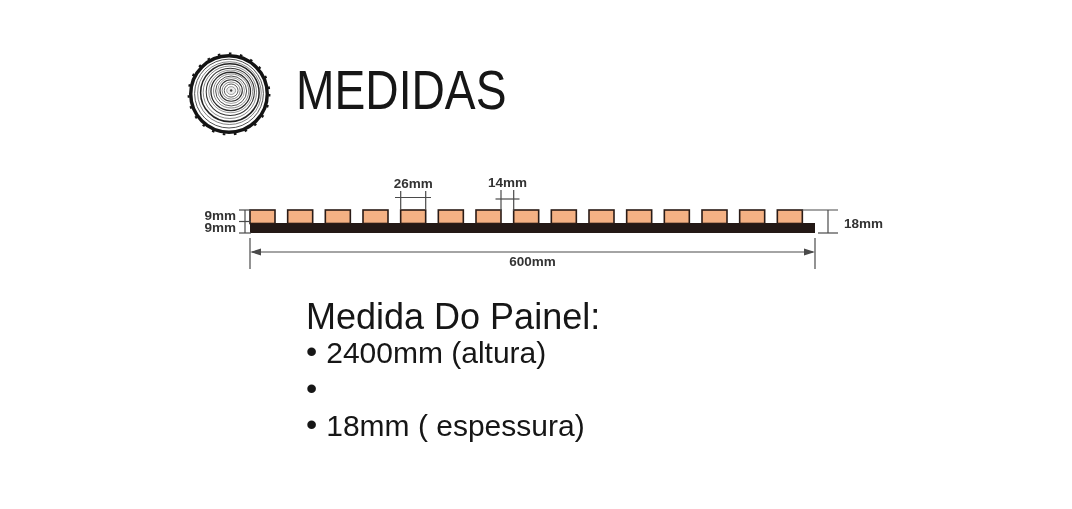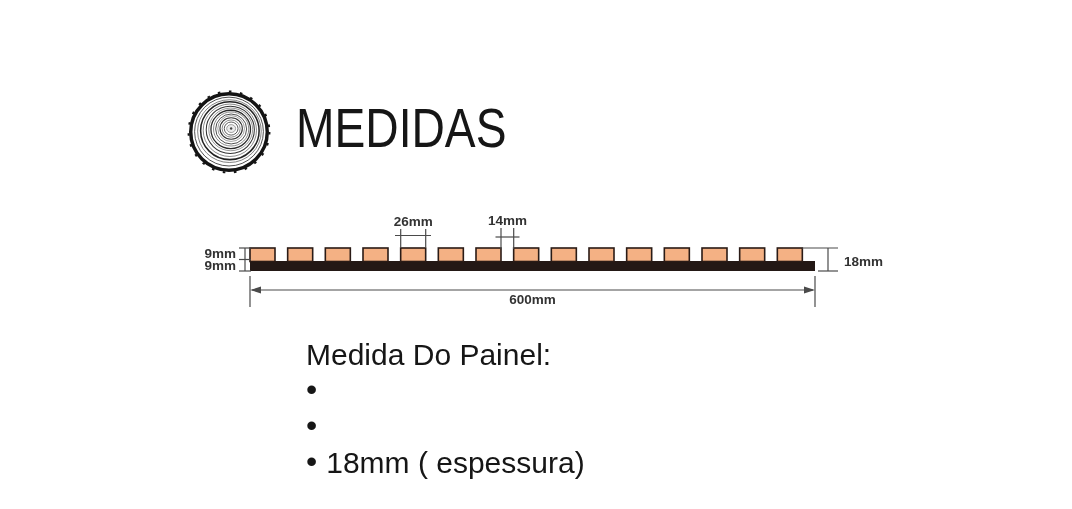--- a/index.html
+++ b/index.html
@@ -19,7 +19,7 @@
     color:var(--text-color);
     position:relative;
   }
-  .page{position:absolute;inset:0;margin-top:38px;}
+  .page{position:absolute;inset:0;}
 
   
   .log-icon{position:absolute;left:186px;top:51px;width:86px;height:86px;}

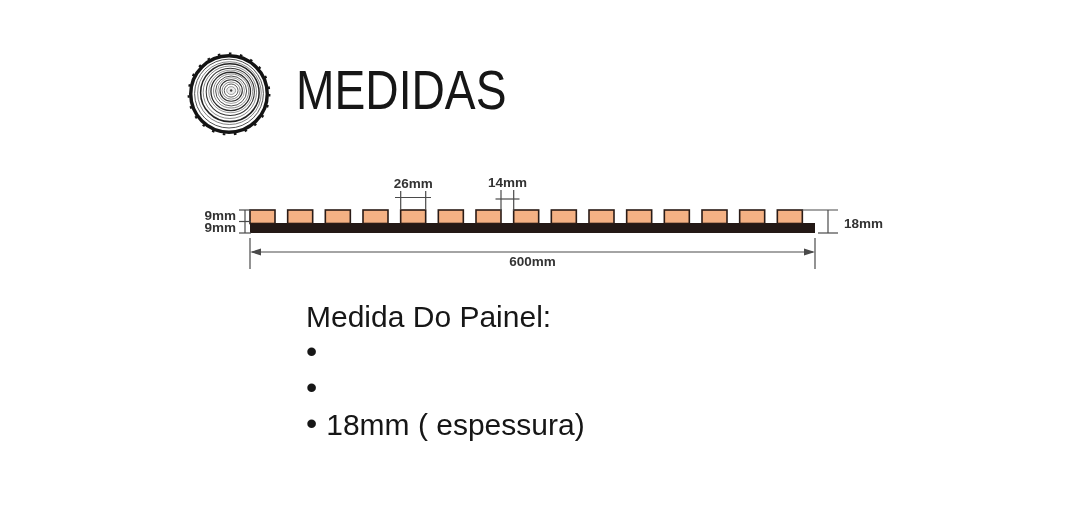--- a/index.html
+++ b/index.html
@@ -45,7 +45,7 @@
 
   
   .specs{position:absolute;left:306px;top:300px;white-space:nowrap;}
-  .specs-heading{font-size:30px;line-height:34px;font-weight:500;}
+  .specs-heading{font-size:36px;line-height:34px;font-weight:500;}
   .spec-item{display:flex;align-items:baseline;font-size:30px;line-height:36px;font-weight:500;}
   .bullet{font-size:32px;margin-right:9px;position:relative;top:-1px;}
 </style>

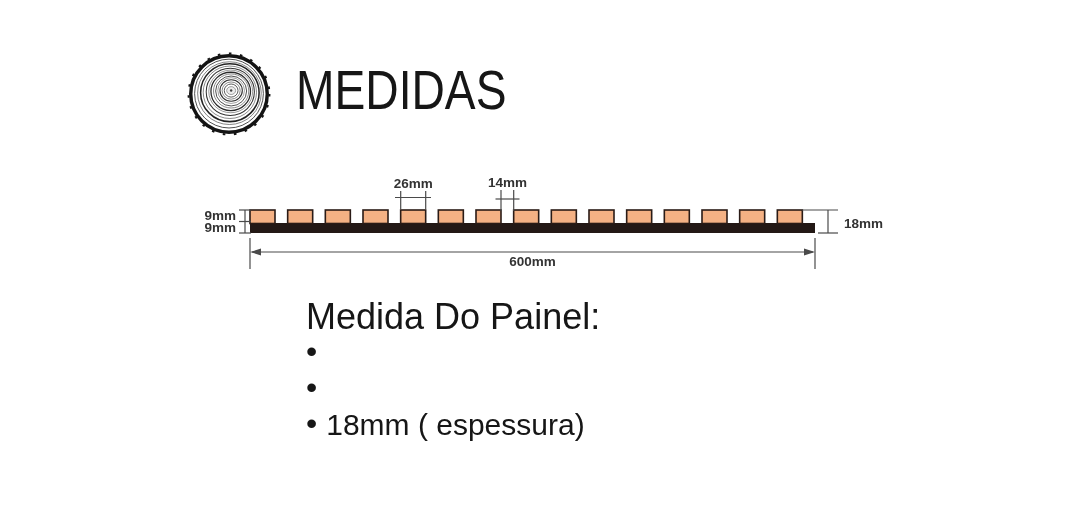--- a/index.html
+++ b/index.html
@@ -141,6 +141,7 @@
     <div class="specs-heading">Medida Do Painel:</div>
     <div class="spec-item">
       <span class="bullet">•</span>
+      <span>2400mm (altura)</span>
     </div>
     <div class="spec-item">
       <span class="bullet">•</span>

